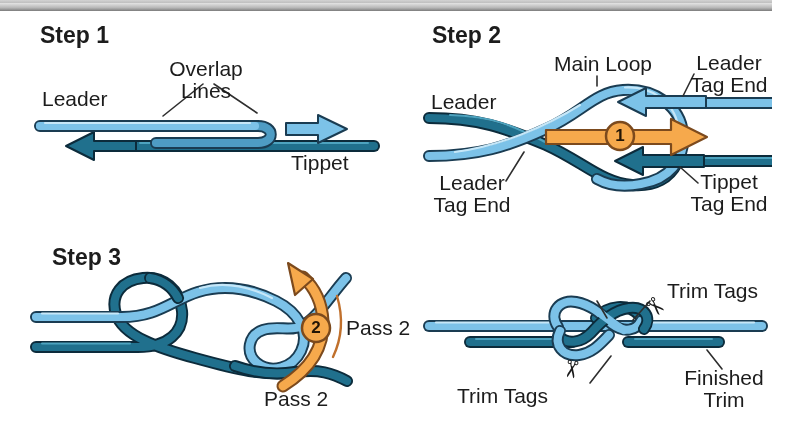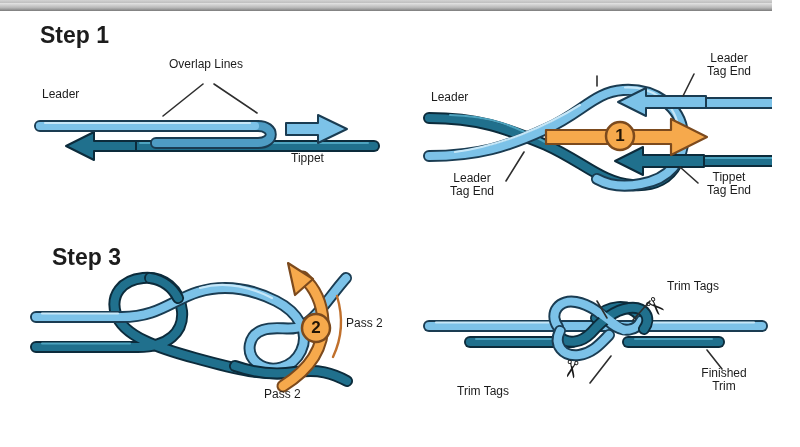--- a/index.html
+++ b/index.html
@@ -164,6 +164,7 @@
   <div class="lbl" style="left:42px; top:88px;">Leader</div>
   <div class="lbl" style="left:291px; top:152px;">Tippet</div>
 
+  <div class="lbl title" style="left:432px; top:23px;">Step 2</div>
   <div class="lbl" style="left:431px; top:91px;">Leader</div>
   <div class="lbl center" style="left:690px; top:52px; width:78px;">Leader
 Tag End</div>

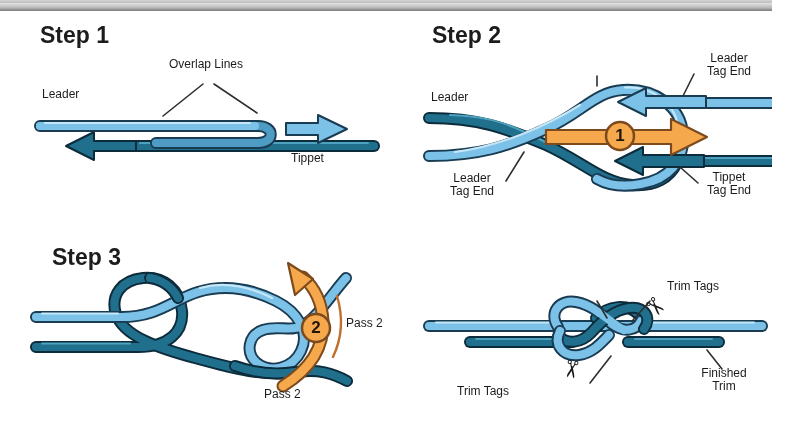--- a/index.html
+++ b/index.html
@@ -10,7 +10,7 @@
   }
   .lbl {
     position:absolute; color:var(--text,#1c1c1c);
-    font-size:12px; line-height:1.05; white-space:pre-line;
+    font-size:21px; line-height:1.05; white-space:pre-line;
   }
   .title { font-size:23px; font-weight:bold; }
   .center { text-align:center; }

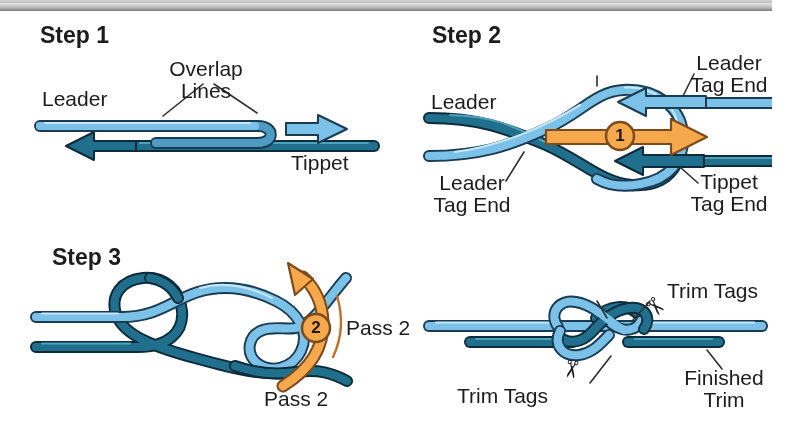--- a/index.html
+++ b/index.html
@@ -165,6 +165,7 @@
   <div class="lbl" style="left:291px; top:152px;">Tippet</div>
 
   <div class="lbl title" style="left:432px; top:23px;">Step 2</div>
+  <div class="lbl center" style="left:553px; top:53px; width:100px;">Main Loop</div>
   <div class="lbl" style="left:431px; top:91px;">Leader</div>
   <div class="lbl center" style="left:690px; top:52px; width:78px;">Leader
 Tag End</div>

